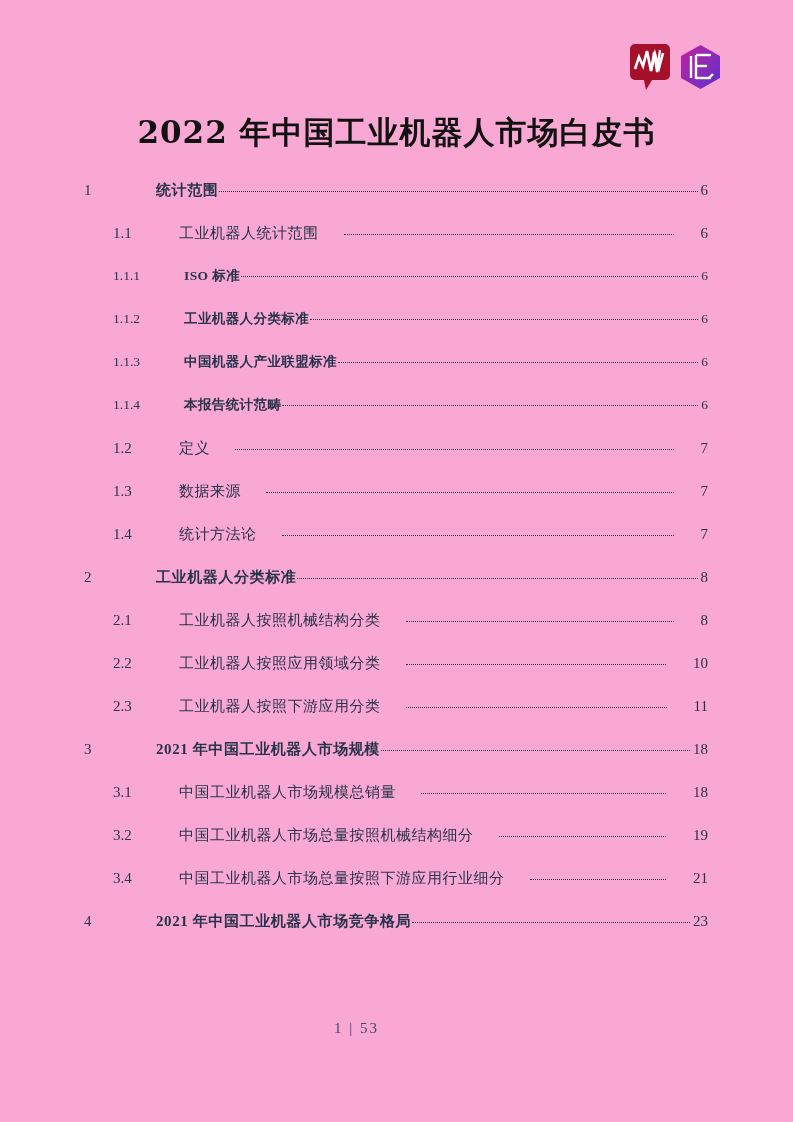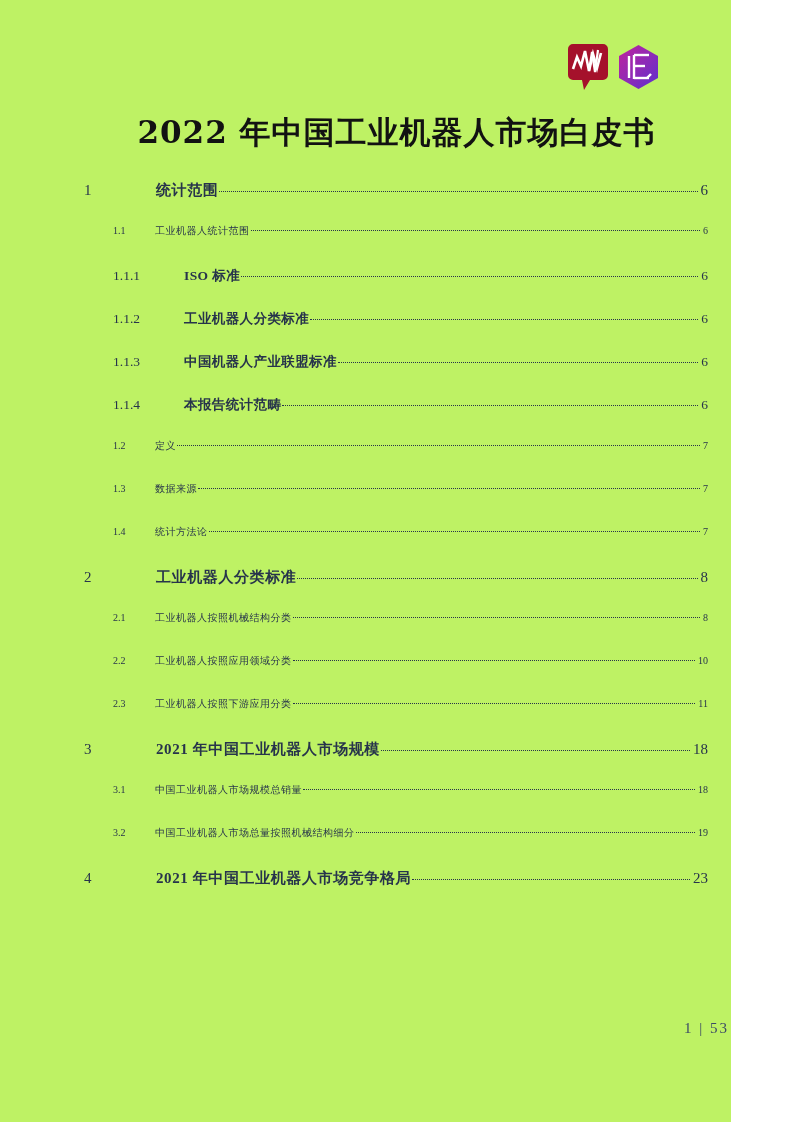--- a/index.html
+++ b/index.html
@@ -9,9 +9,9 @@
   }
   .page {
     position: relative;
-    width: 731px;
+    width: 793px;
     height: 1122px;
-    background: #bef264;
+    background: #f9a8d4;
     overflow: hidden;
     font-family: "Liberation Serif", "DejaVu Serif", serif;
   }

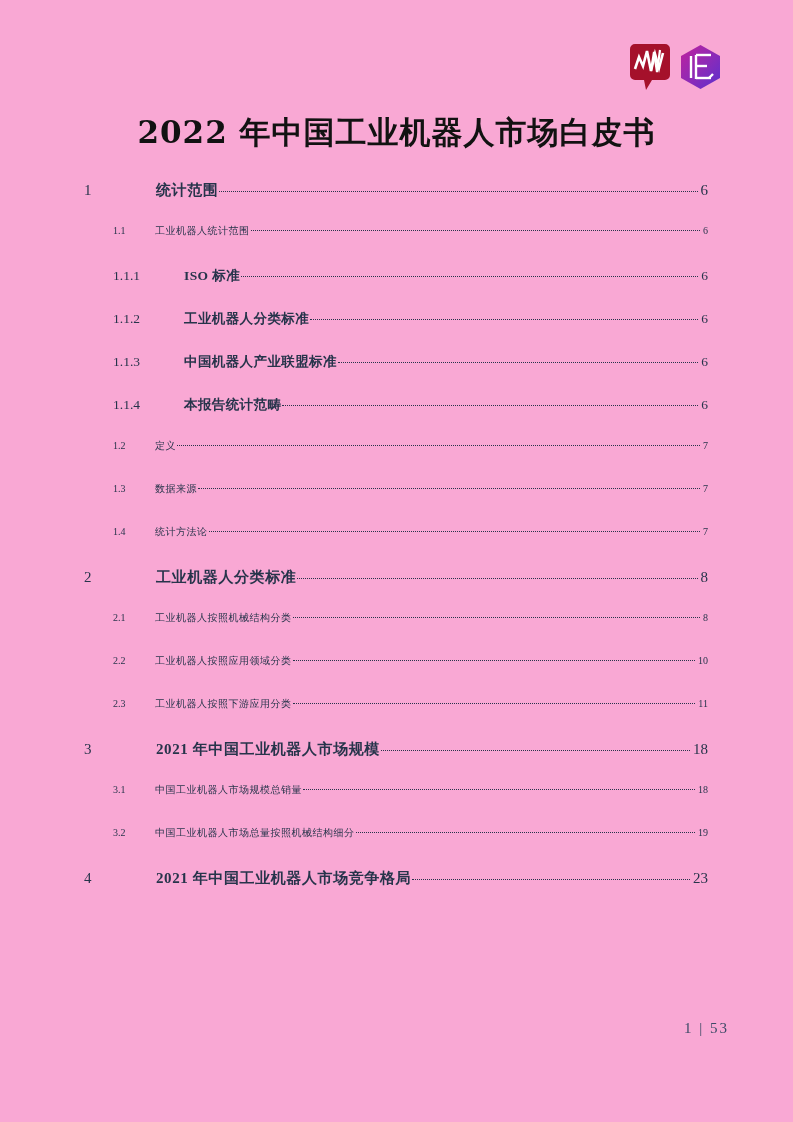--- a/index.html
+++ b/index.html
@@ -88,7 +88,7 @@
   .lvl1 .toc-label { font-weight: 700; letter-spacing: .6px; margin-left: 48px; }
 
   
-  .lvl2 { font-size: 10px; padding-left: 29px; }
+  .lvl2 { font-size: 15px; padding-left: 29px; gap: 24px; }
   .lvl2 .toc-num   { width: 42px; }
   .lvl2 .toc-label { font-weight: 400; letter-spacing: .5px; }
 

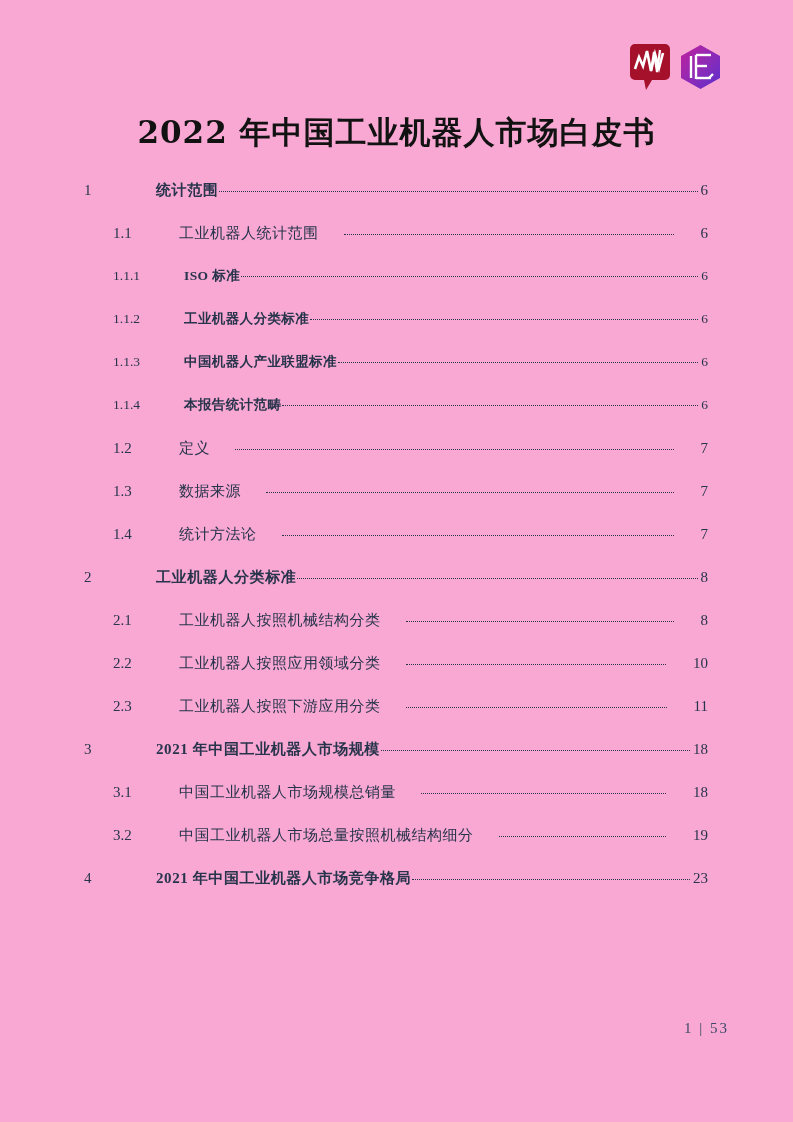--- a/index.html
+++ b/index.html
@@ -247,6 +247,12 @@
         <span class="toc-dots"></span>
         <span class="toc-page">19</span>
       </div>
+      <div class="toc-entry lvl2">
+        <span class="toc-num">3.4</span>
+        <span class="toc-label">中国工业机器人市场总量按照下游应用行业细分</span>
+        <span class="toc-dots"></span>
+        <span class="toc-page">21</span>
+      </div>
       <div class="toc-entry lvl1">
         <span class="toc-num">4</span>
         <span class="toc-label">2021 年中国工业机器人市场竞争格局</span>

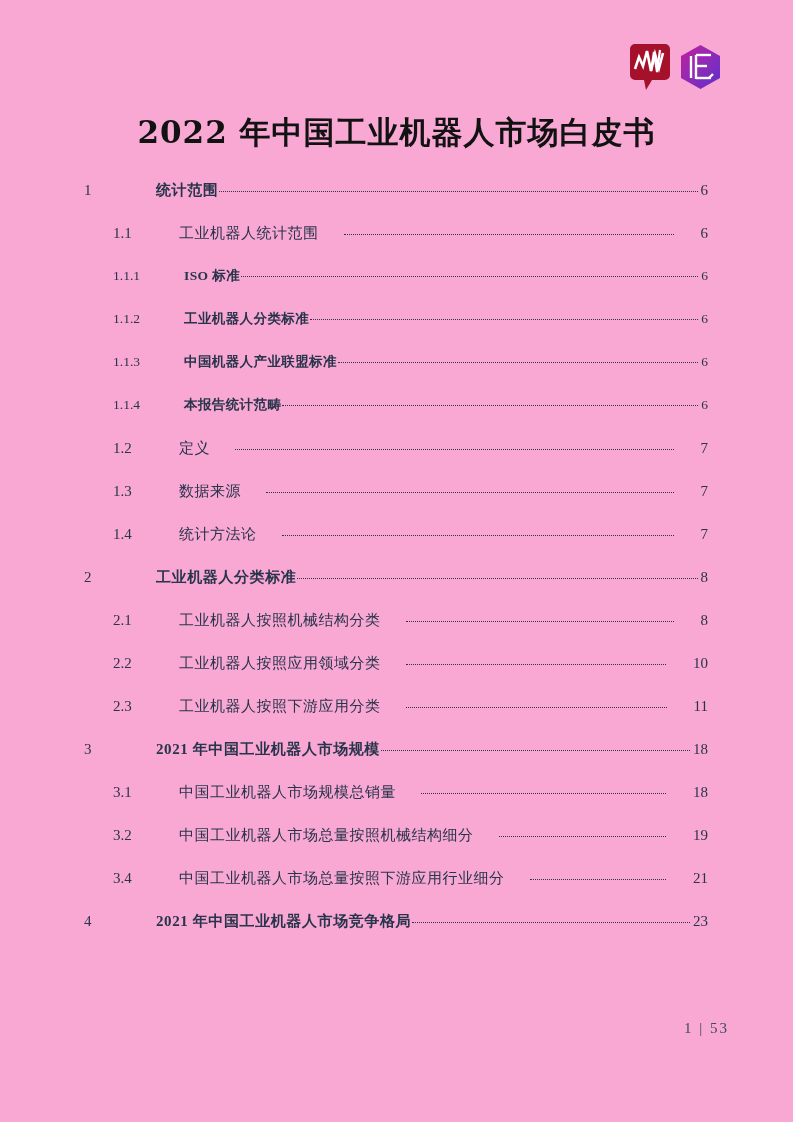--- a/index.html
+++ b/index.html
@@ -103,8 +103,8 @@
     left: 0;
     top: 1020px;
     width: 793px;
-    text-align: right;
-    padding-right: 64px;
+    text-align: center;
+    padding-right: 80px;
     box-sizing: border-box;
     color: #3c4a66;
     font-size: 15px;

